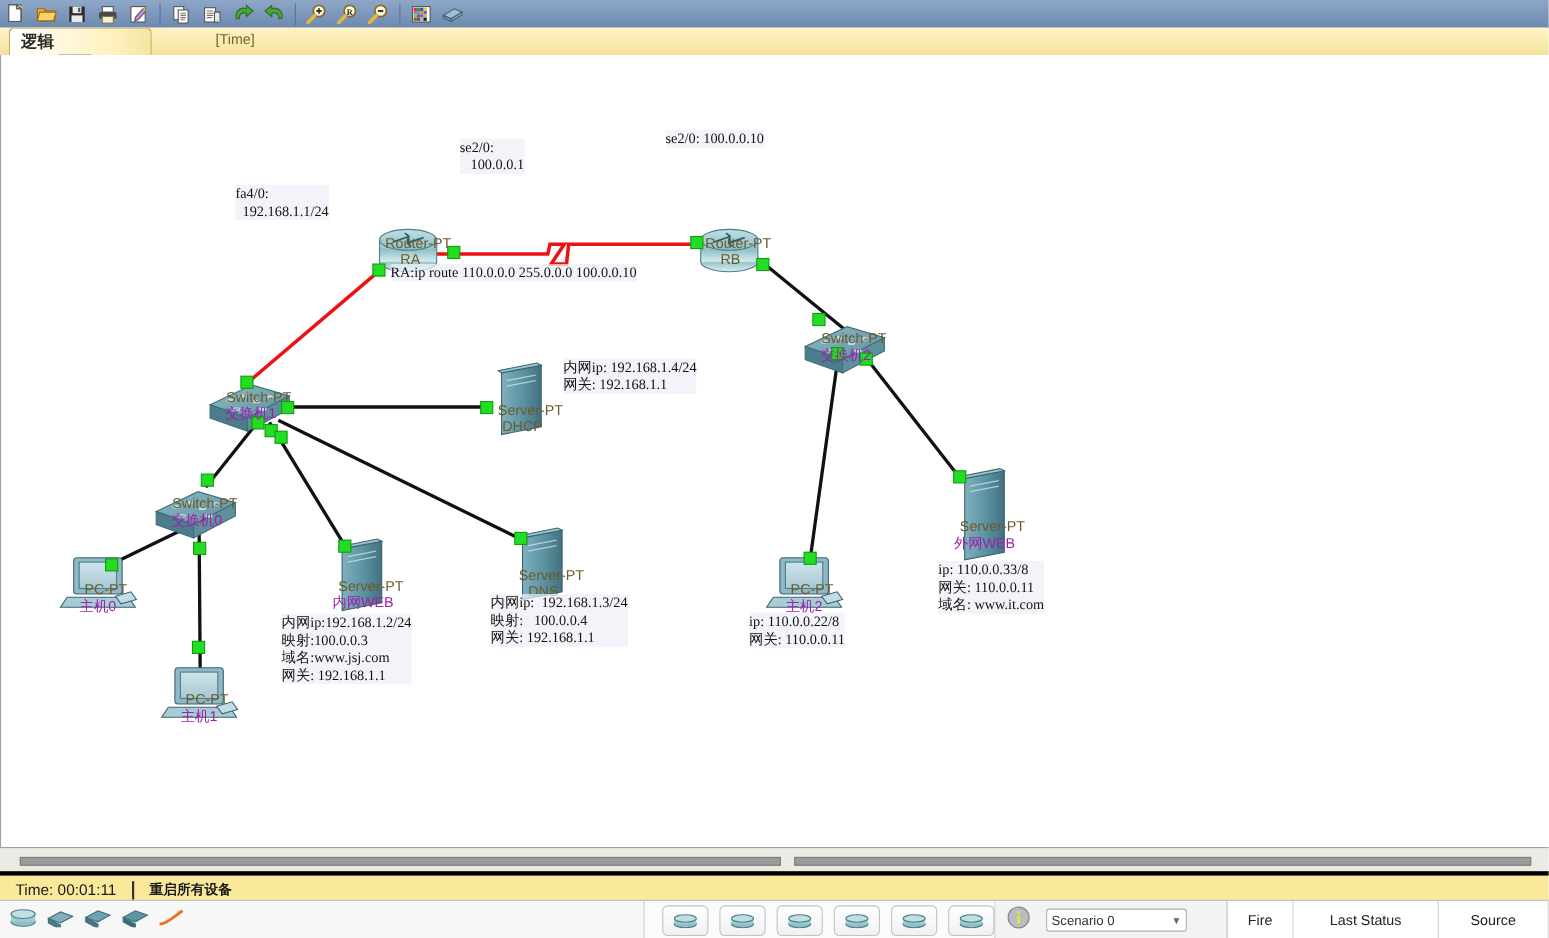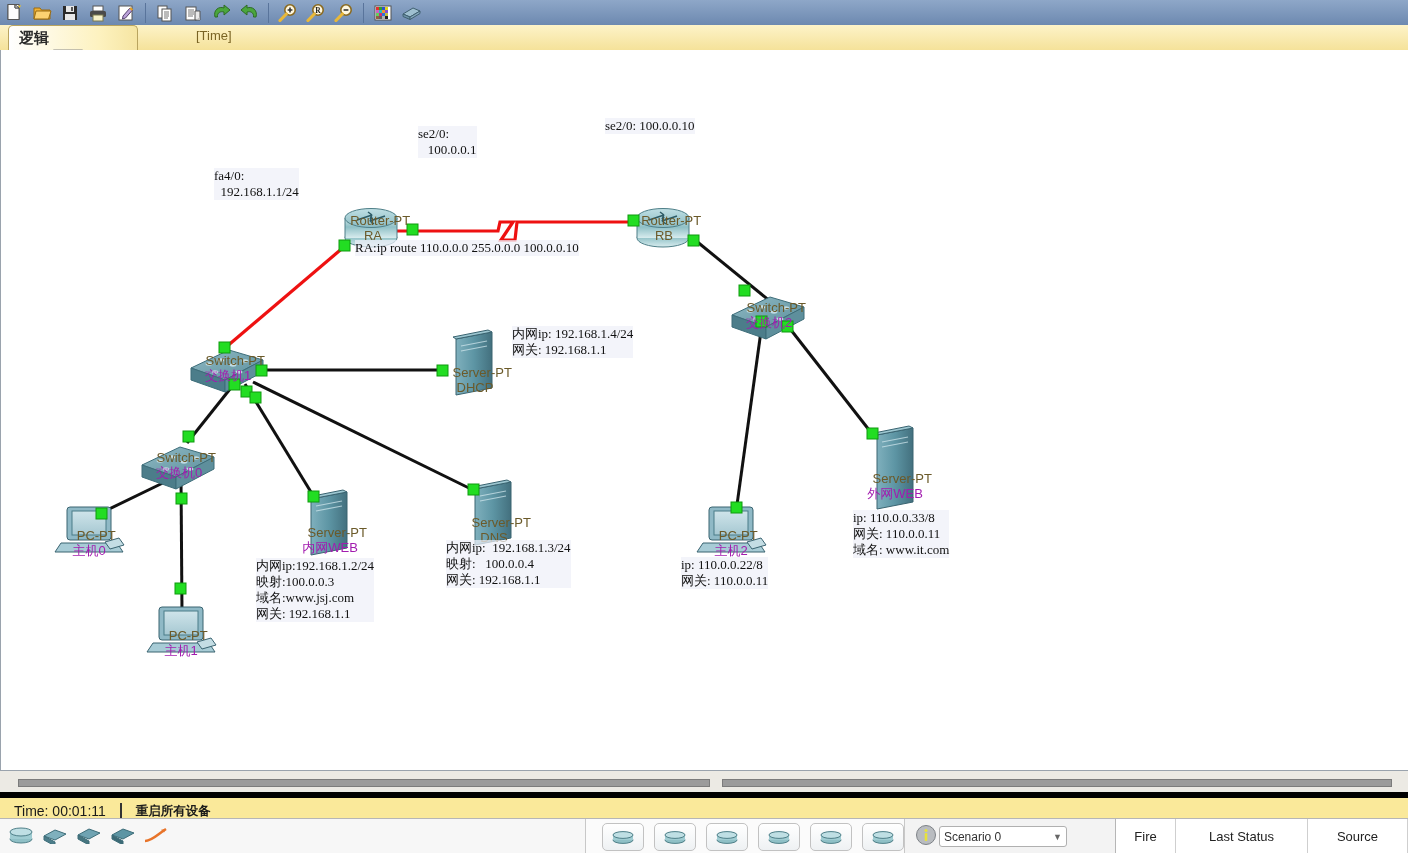--- a/index.html
+++ b/index.html
@@ -74,7 +74,7 @@
   
   #statusbar{
     position:absolute;left:0;top:792px;width:1408px;height:26px;
-    background:#fae99a;border-top:6px solid #000000;
+    background:#fae99a;border-top:4px solid #000000;
     display:flex;align-items:center;
   }
   #timetxt{font-size:14px;color:#1a1a1a;padding-left:14px;font-weight:500;}

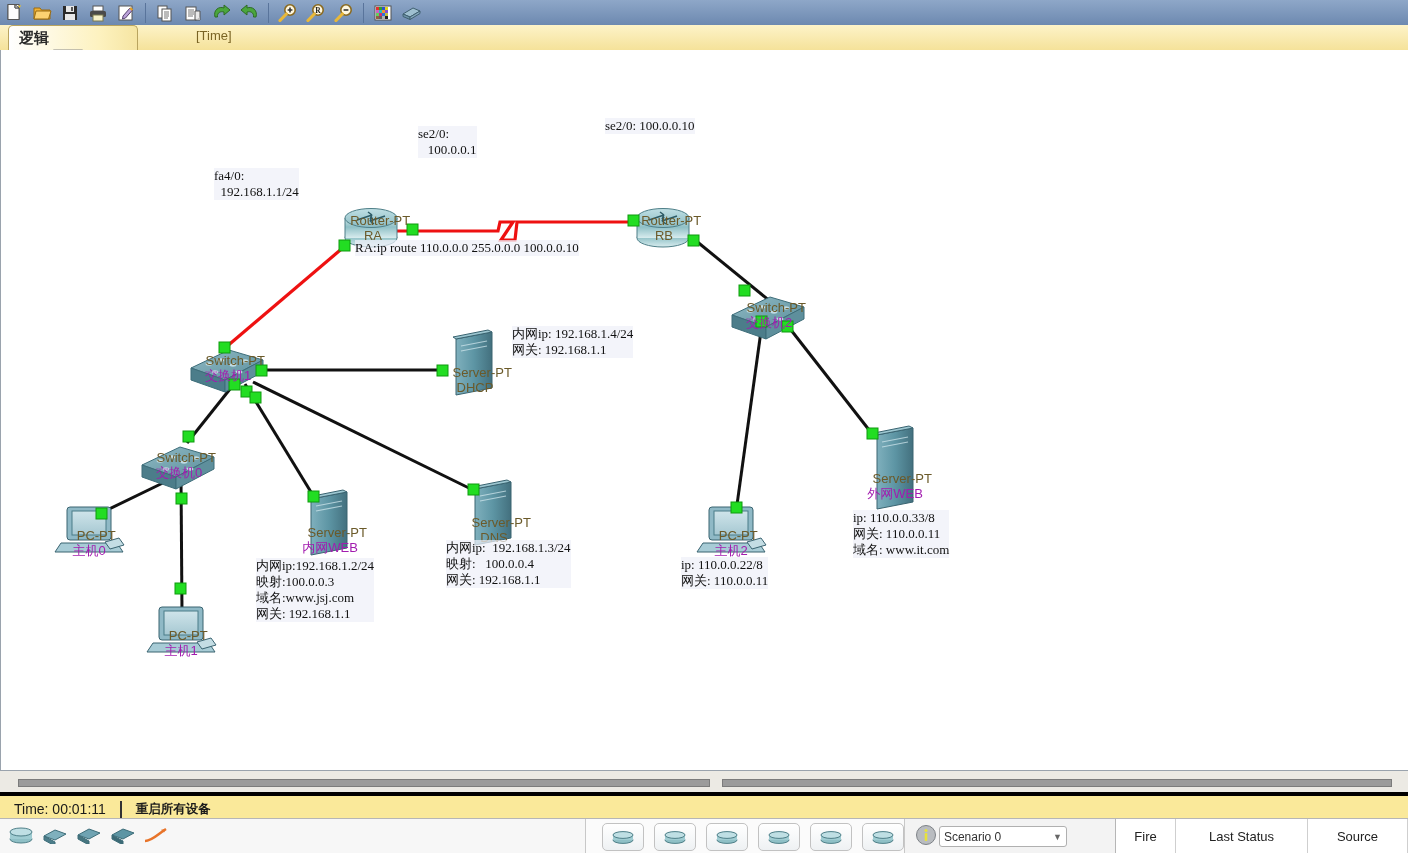--- a/index.html
+++ b/index.html
@@ -102,7 +102,7 @@
     display:flex;align-items:center;justify-content:center;
   }
   #scenariobox{
-    width:215px;height:35px;display:flex;align-items:center;gap:2px;
+    width:215px;height:35px;display:flex;align-items:center;gap:14px;
     padding-left:10px;box-sizing:border-box;background:#f3f3f3;
   }
   #scenariosel{

